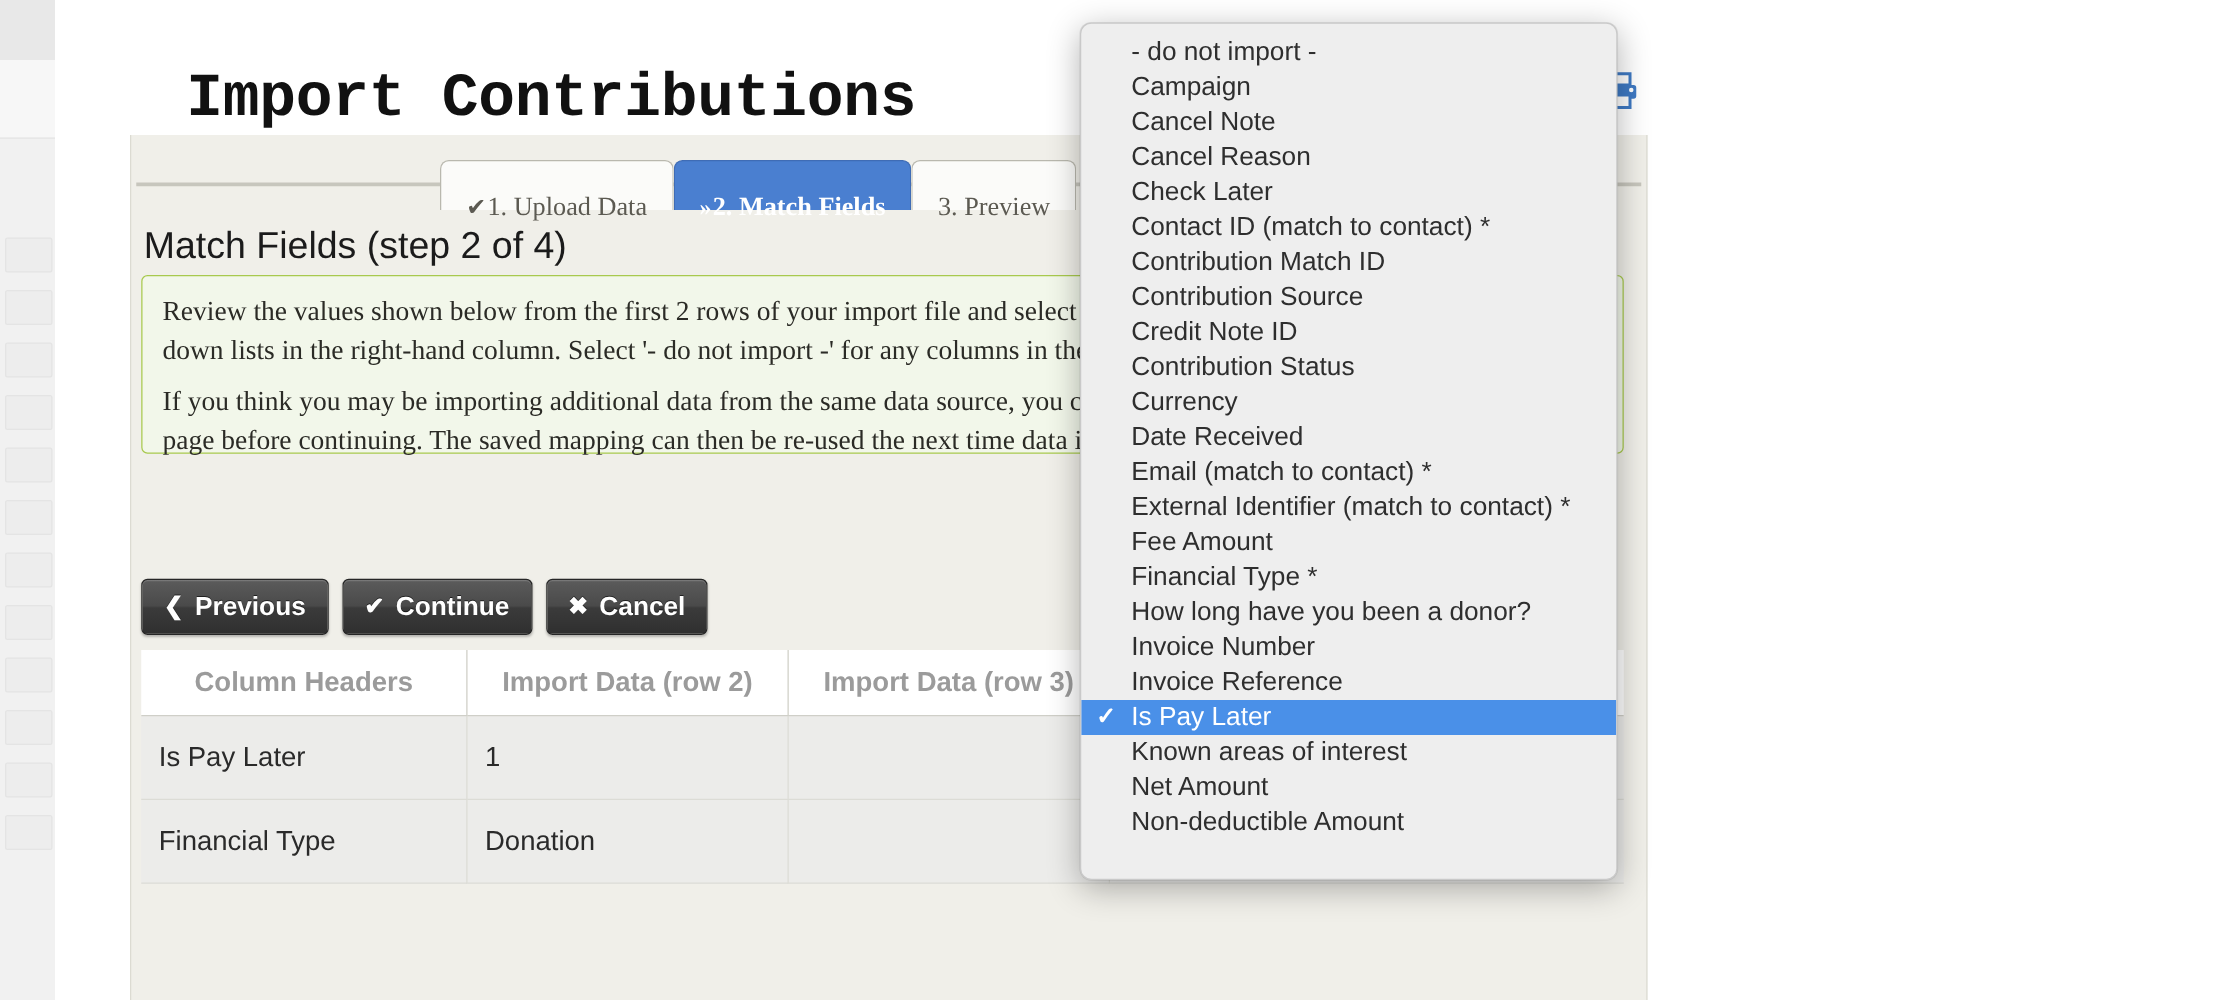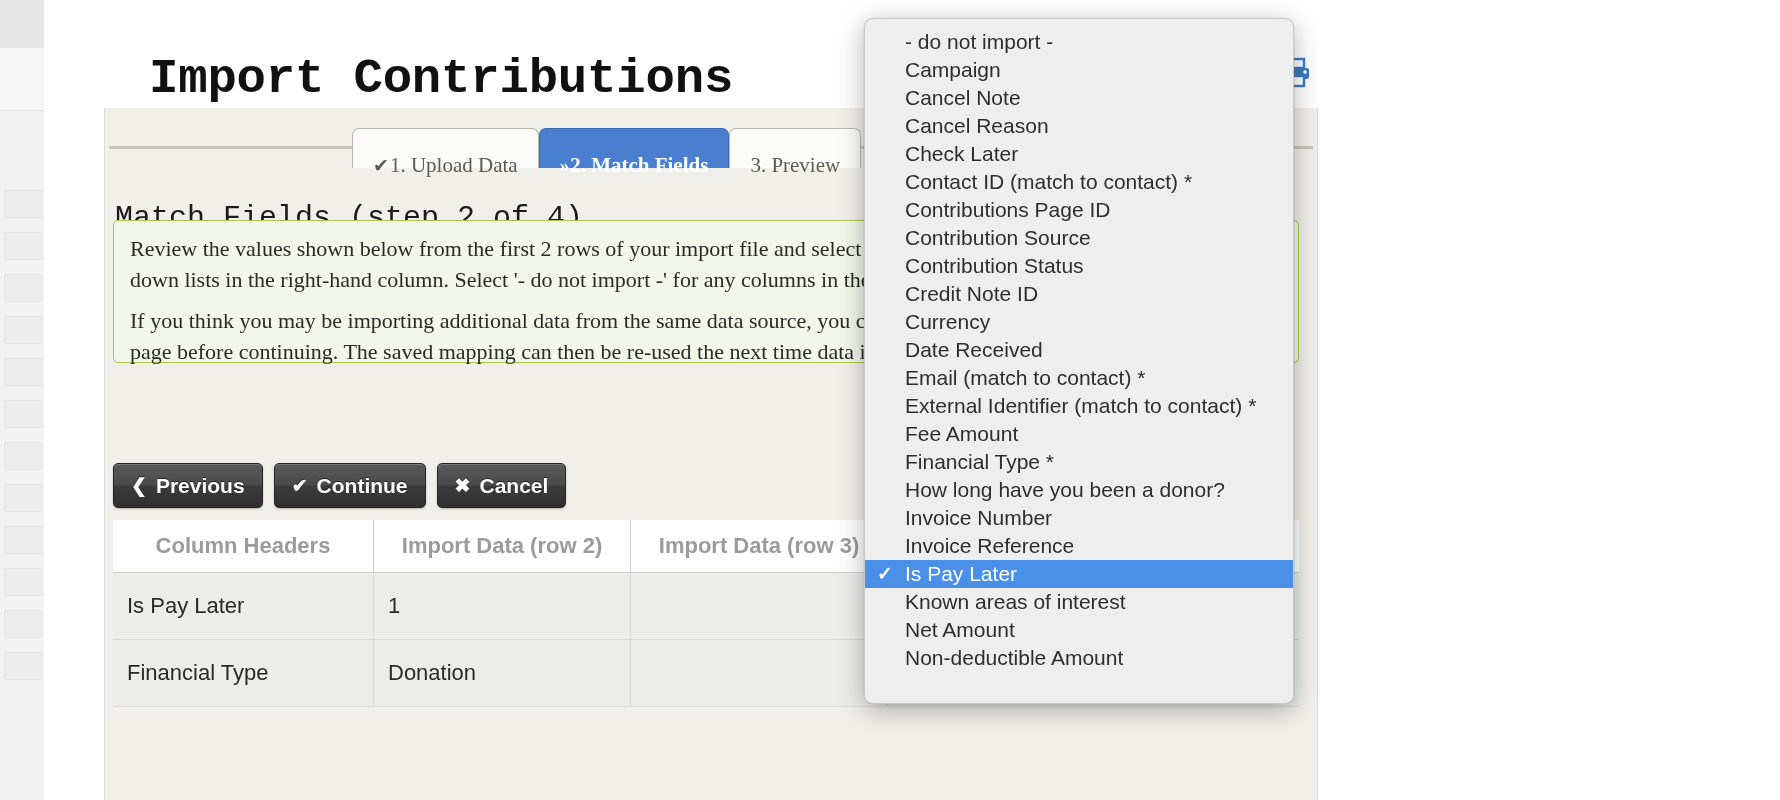--- a/index.html
+++ b/index.html
@@ -58,7 +58,7 @@
   
   #sec-head{
     position:absolute;left:10px;top:72px;
-    font-family:Liberation Mono, monospace;font-size:30px;color:#1b1b1b;white-space:nowrap;margin-top:21px;
+    font-family:Liberation Sans, sans-serif;font-size:30px;color:#1b1b1b;white-space:nowrap;
   }
 
   

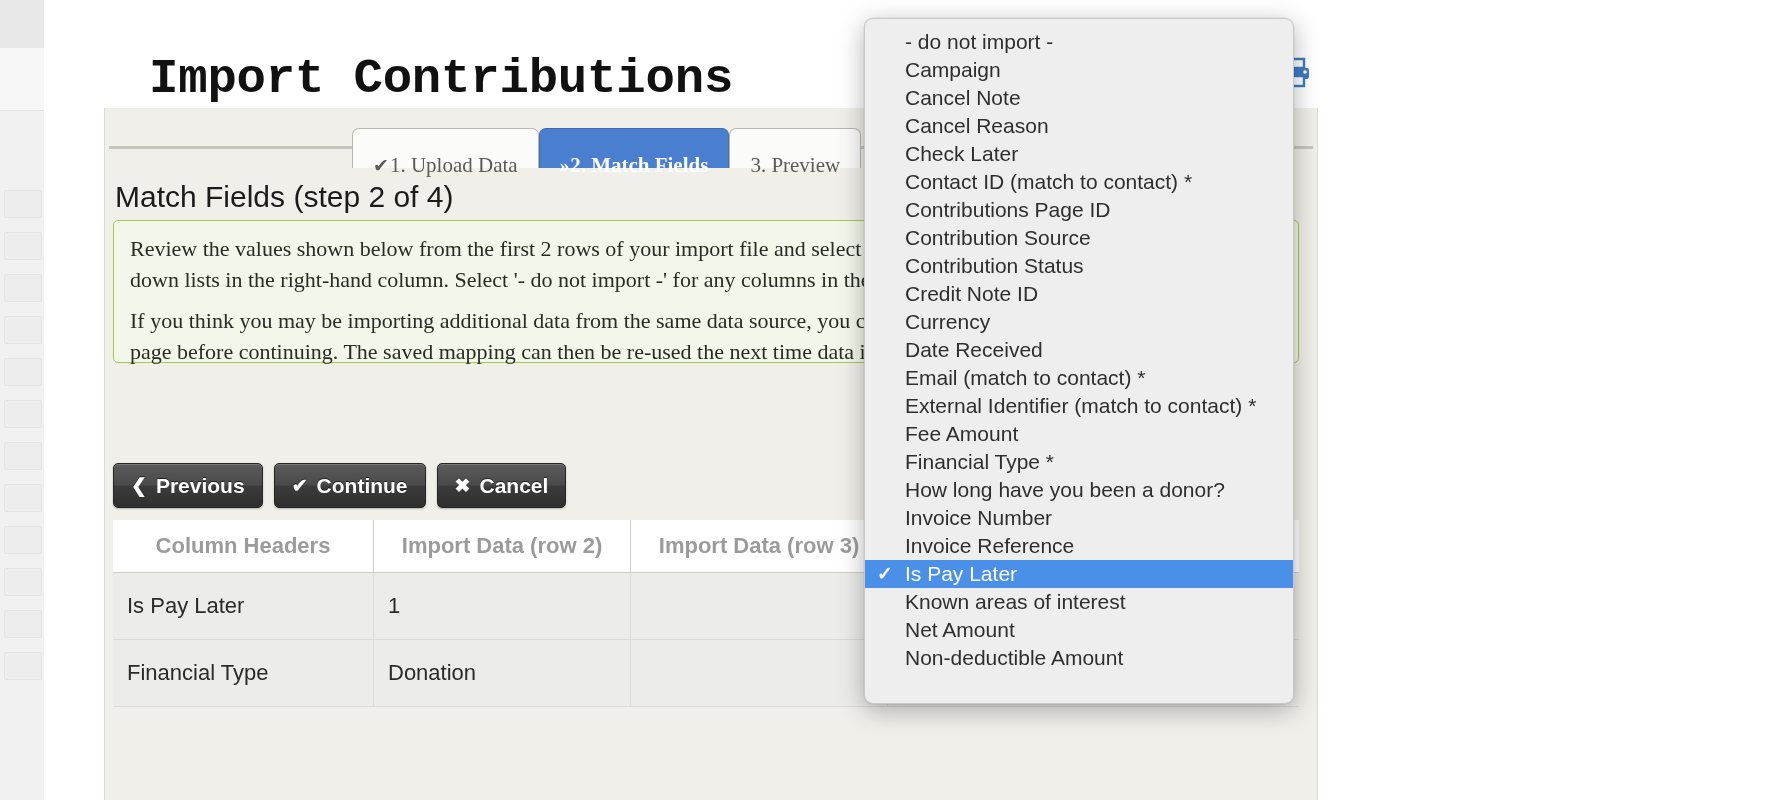--- a/index.html
+++ b/index.html
@@ -236,7 +236,7 @@
       <div class="opt"><span>Cancel Reason</span></div>
       <div class="opt"><span>Check Later</span></div>
       <div class="opt"><span>Contact ID (match to contact) *</span></div>
-      <div class="opt"><span>Contributions Page ID</span></div>
+      <div class="opt"><span>Contribution Match ID</span></div>
       <div class="opt"><span>Contribution Source</span></div>
       <div class="opt"><span>Contribution Status</span></div>
       <div class="opt"><span>Credit Note ID</span></div>

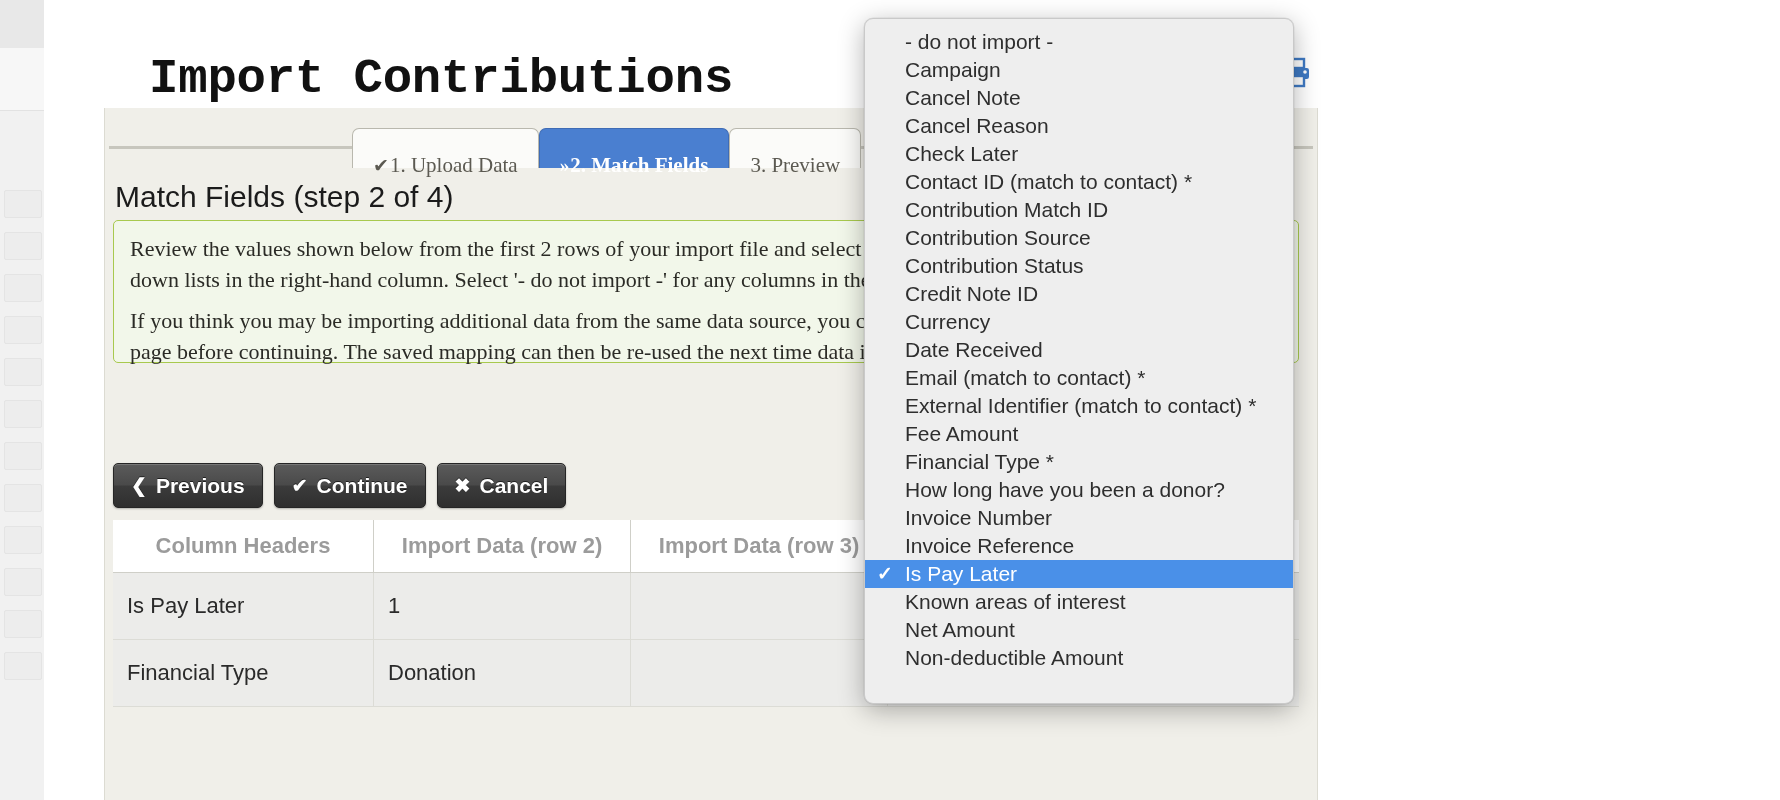--- a/index.html
+++ b/index.html
@@ -238,8 +238,8 @@
       <div class="opt"><span>Contact ID (match to contact) *</span></div>
       <div class="opt"><span>Contribution Match ID</span></div>
       <div class="opt"><span>Contribution Source</span></div>
+      <div class="opt"><span>Credit Note ID</span></div>
       <div class="opt"><span>Contribution Status</span></div>
-      <div class="opt"><span>Credit Note ID</span></div>
       <div class="opt"><span>Currency</span></div>
       <div class="opt"><span>Date Received</span></div>
       <div class="opt"><span>Email (match to contact) *</span></div>

